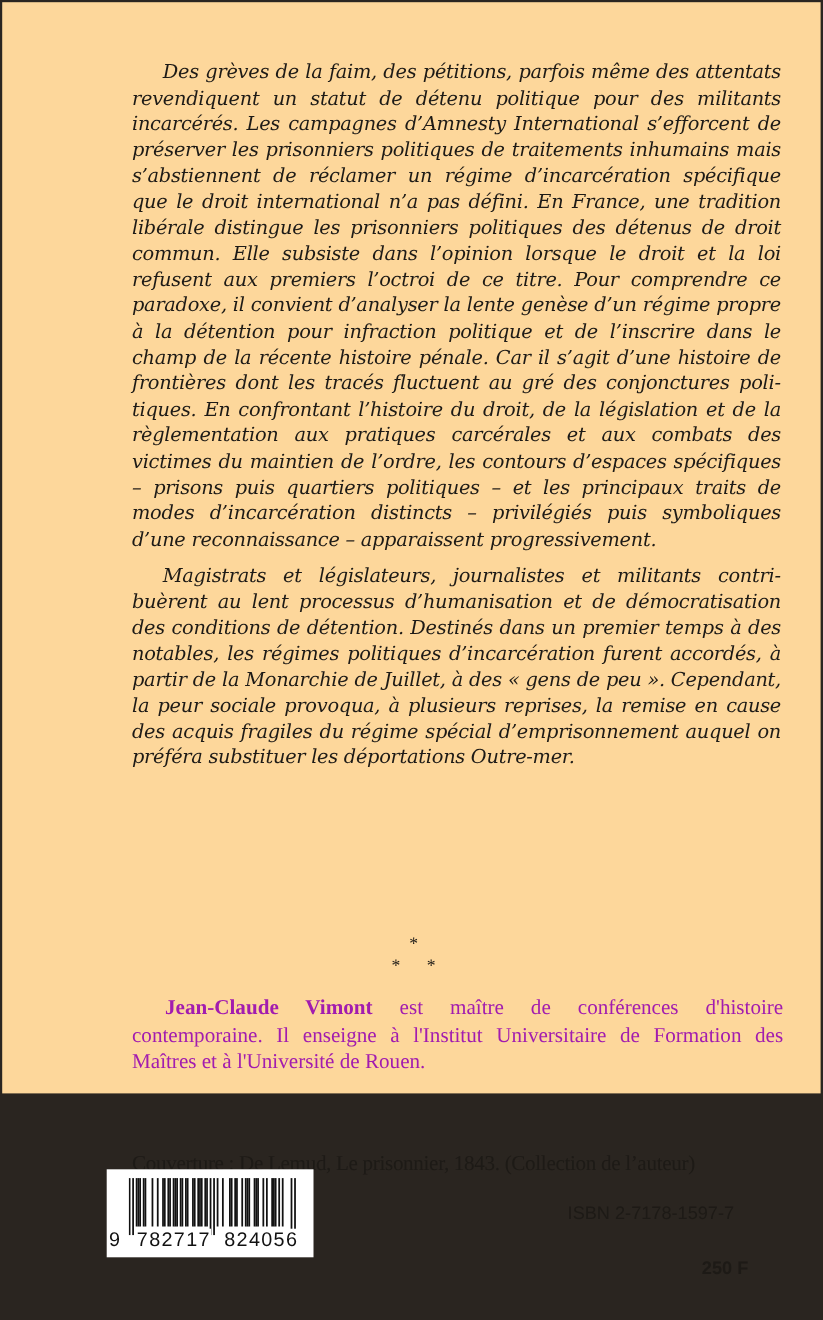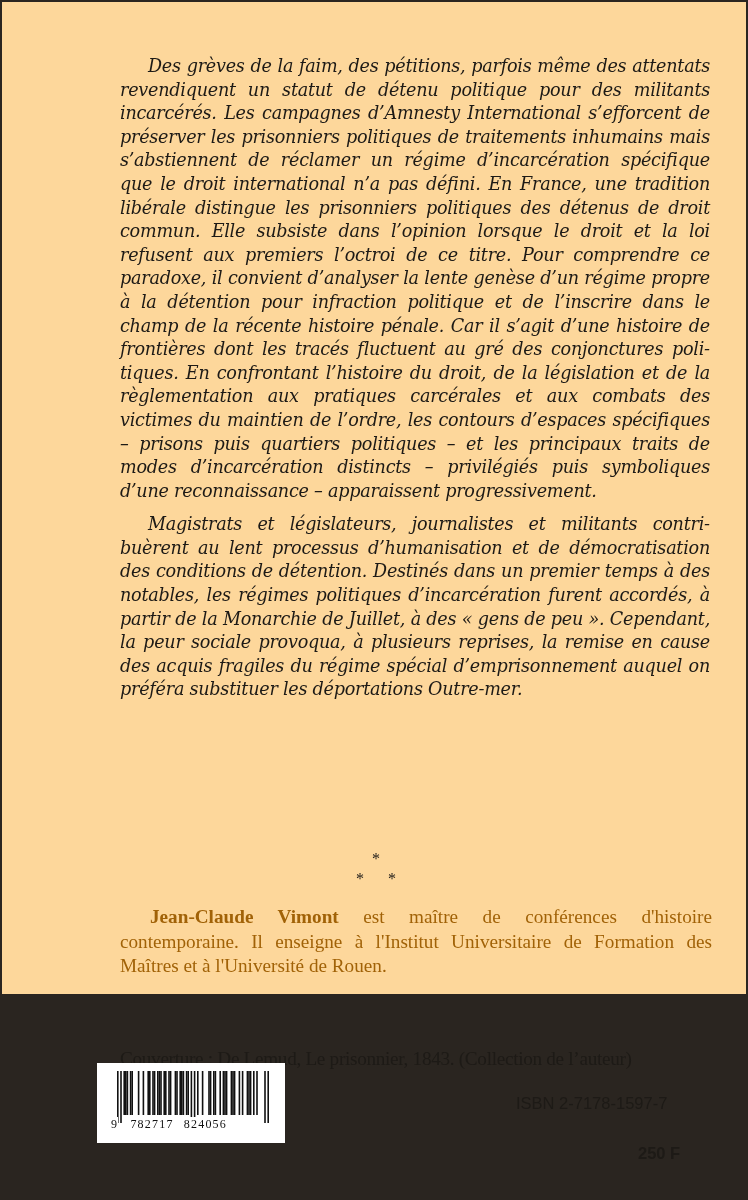--- a/index.html
+++ b/index.html
@@ -35,7 +35,7 @@
   .bio {
     position: absolute; left: 118px; top: 903px; width: 592px;
     font-family: "Liberation Serif", serif; font-size: 19.2px; line-height: 24.5px;
-    color: #a16207; text-align: justify;
+    color: #a21caf; text-align: justify;
   }
   .bio p { margin: 0; text-indent: 30px; }
   .bio b { font-weight: bold; }

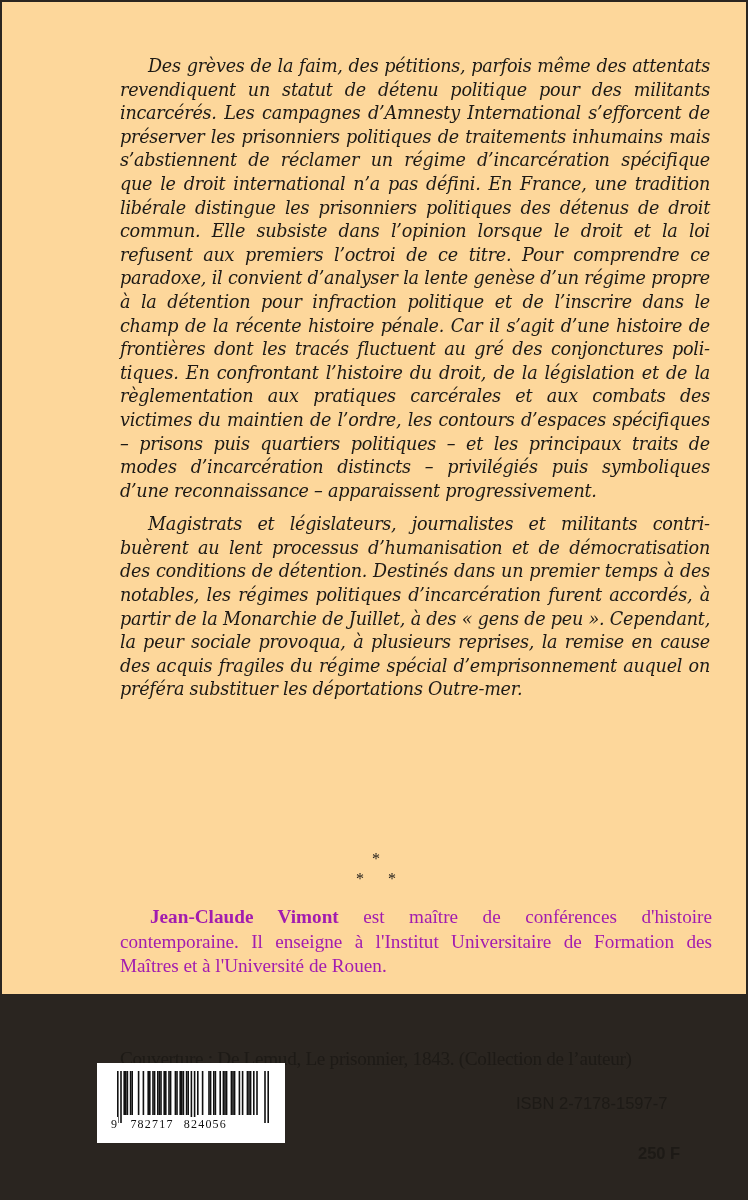--- a/index.html
+++ b/index.html
@@ -51,8 +51,8 @@
   .barcode-box svg { position: absolute; left: 20px; top: 8px; }
   .barcode-digits {
     position: absolute; left: 2px; top: 54px; width: 186px;
-    font-family: Liberation Serif, serif; font-size: 12px; color: #111;
-    letter-spacing: 1.2px; white-space: nowrap; margin-left: 12px;
+    font-family: Liberation Sans, sans-serif; font-size: 18px; color: #111;
+    letter-spacing: 1.2px; white-space: nowrap;
   }
   .barcode-digits span { background: #fff; }
   .isbn {

